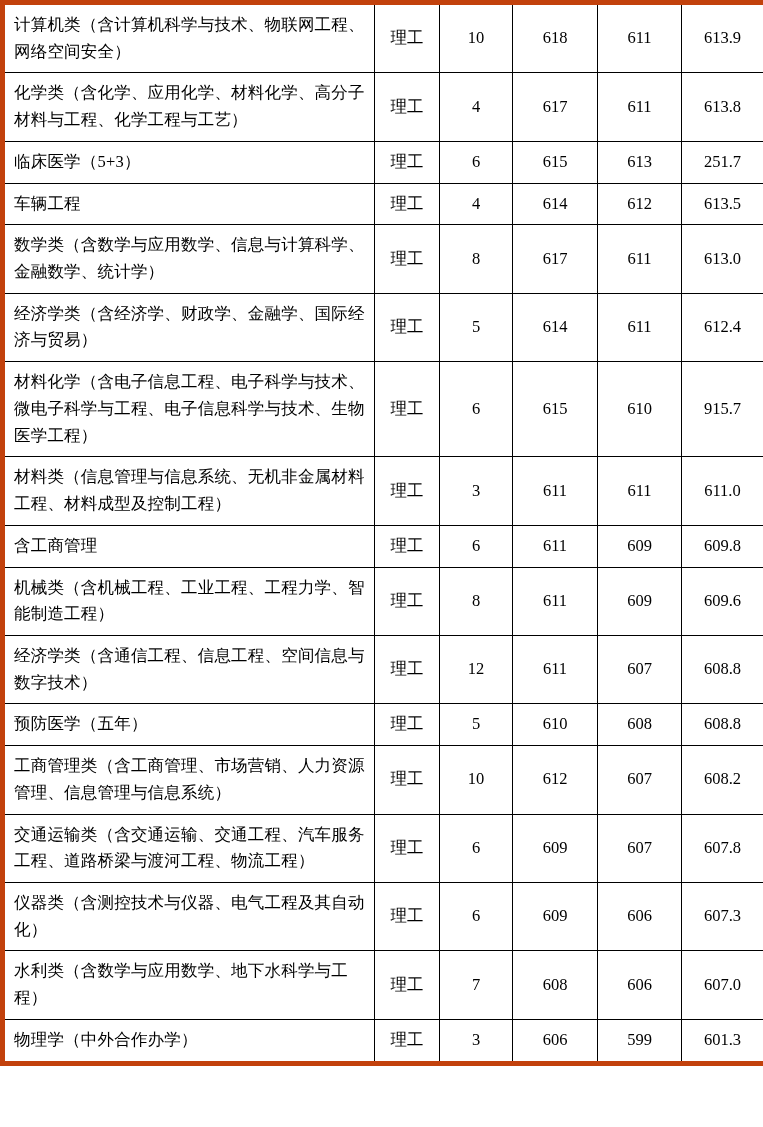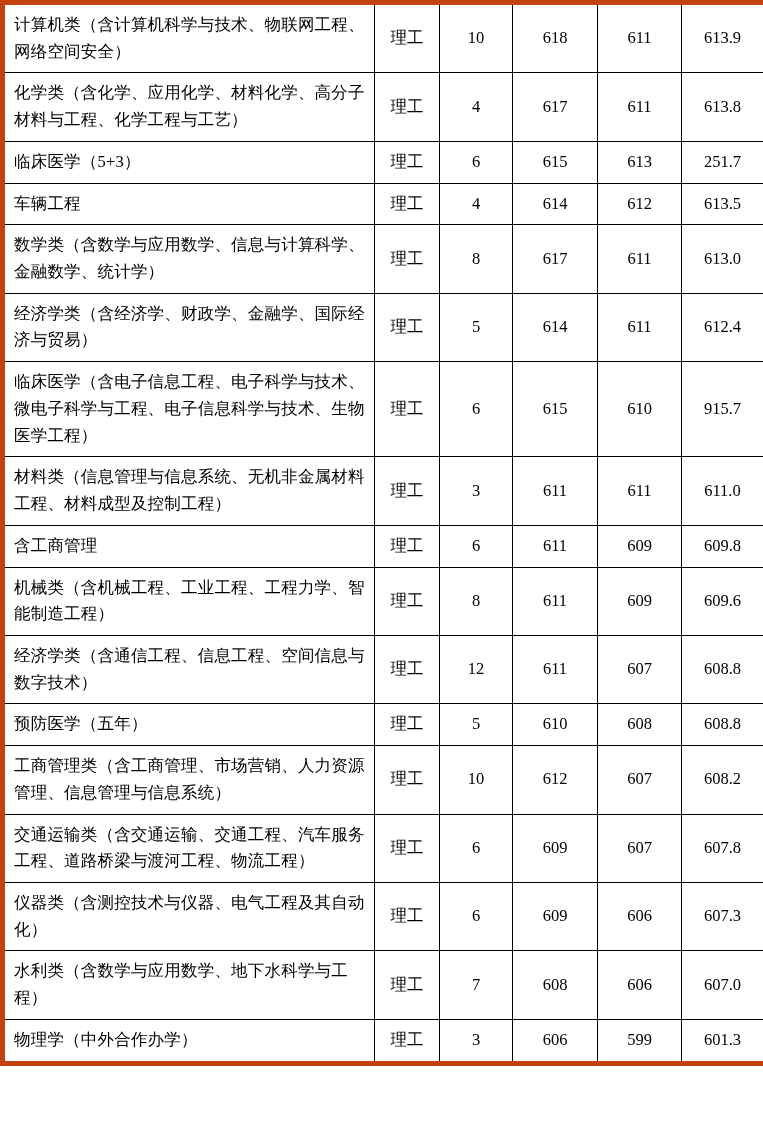--- a/index.html
+++ b/index.html
@@ -107,7 +107,7 @@
         <td class="num">612.4</td>
       </tr>
       <tr>
-        <td class="major">临床医学（含电子信息工程、电子科学与技术、微电子科学与工程、电子信息科学与技术、生物医学工程）</td>
+        <td class="major">材料化学（含电子信息工程、电子科学与技术、微电子科学与工程、电子信息科学与技术、生物医学工程）</td>
         <td class="cat">理工</td>
         <td class="num">6</td>
         <td class="num">615</td>

